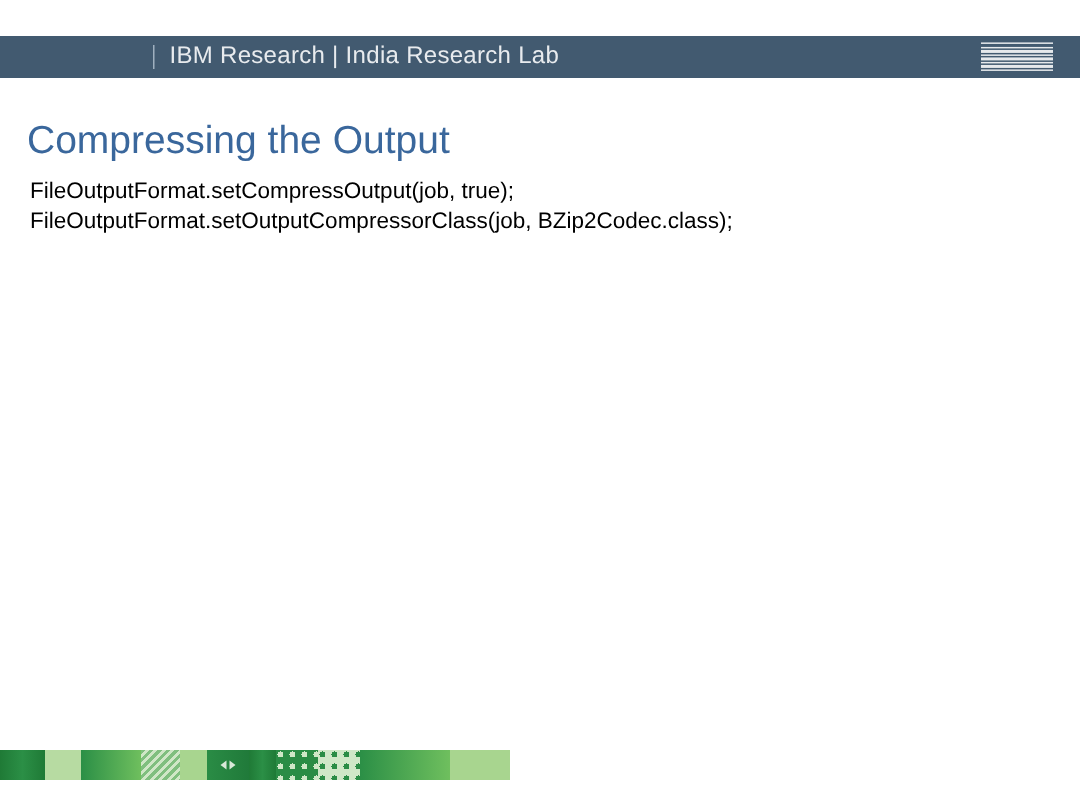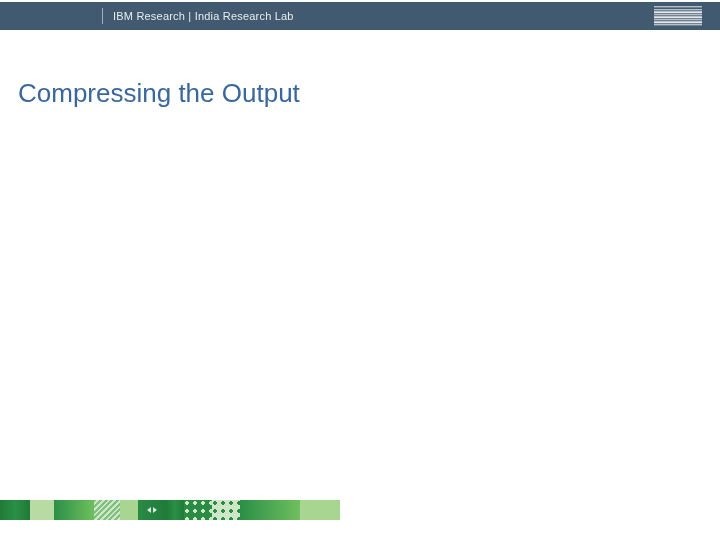--- a/index.html
+++ b/index.html
@@ -20,7 +20,7 @@
   
   .header {
     position: absolute;
-    top: 2px;
+    top: 24px;
     left: 0;
     width: 720px;
     height: 28px;
@@ -28,7 +28,7 @@
     display: flex;
     align-items: center;
     color: #e8ebee;
-    font-size: 11px;
+    font-size: 16px;
   }
   .hdr-divider {
     width: 1px;

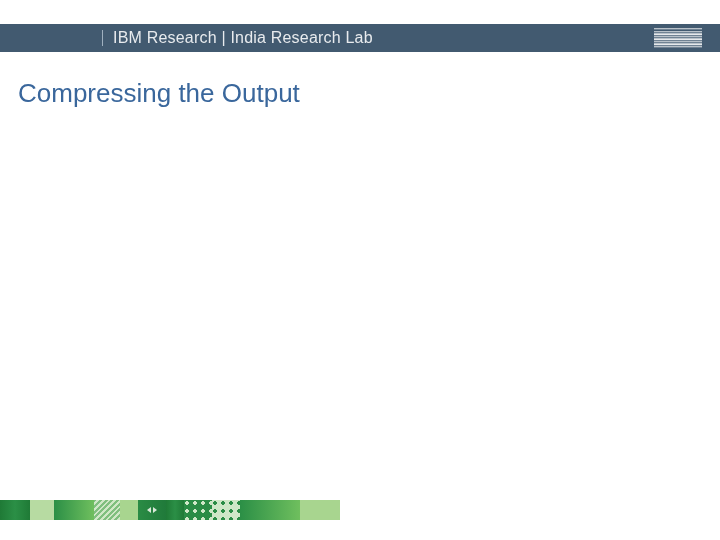--- a/index.html
+++ b/index.html
@@ -141,6 +141,8 @@
 
   <div class="title">Compressing the Output</div>
 
+  <div class="body-text"><span>FileOutputFormat.setCompressOutput(job, true);</span>
+<span>FileOutputFormat.setOutputCompressorClass(job, BZip2Codec.class);</span></div>
 
   <div class="footer-band">
     <div class="fb a" style="flex:0 0 30px"></div>

